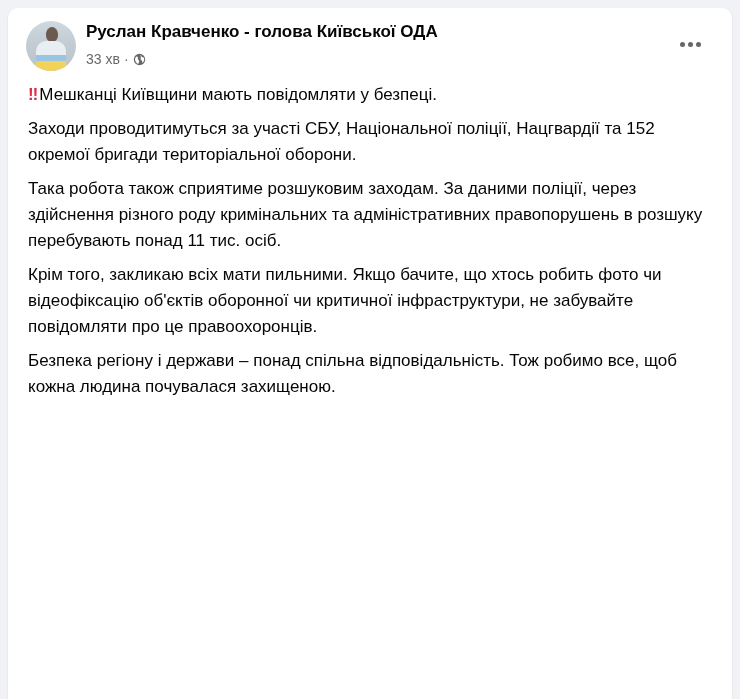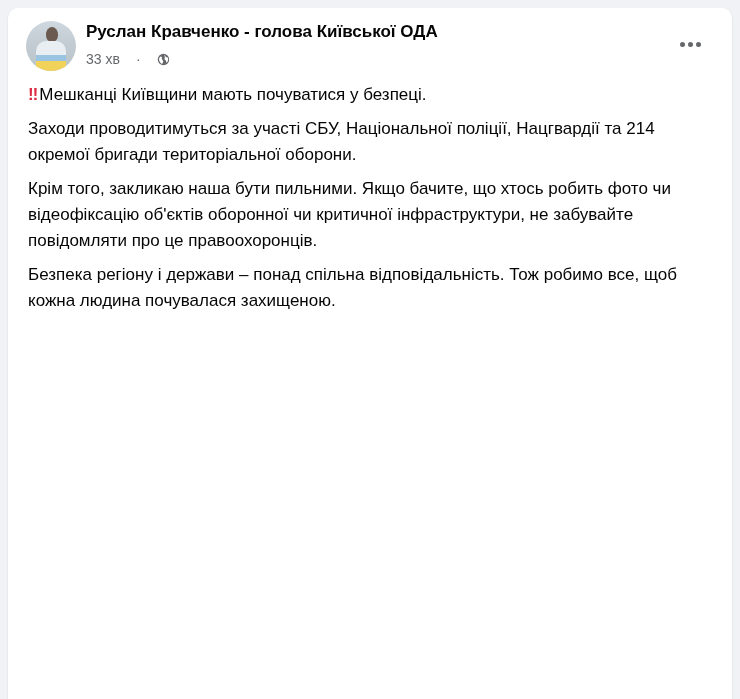--- a/index.html
+++ b/index.html
@@ -76,7 +76,7 @@
       color: #65676b;
       display: flex;
       align-items: center;
-      gap: 16px;
+      gap: 4px;
     }
     .meta .time { cursor: pointer; }
     .globe-icon {

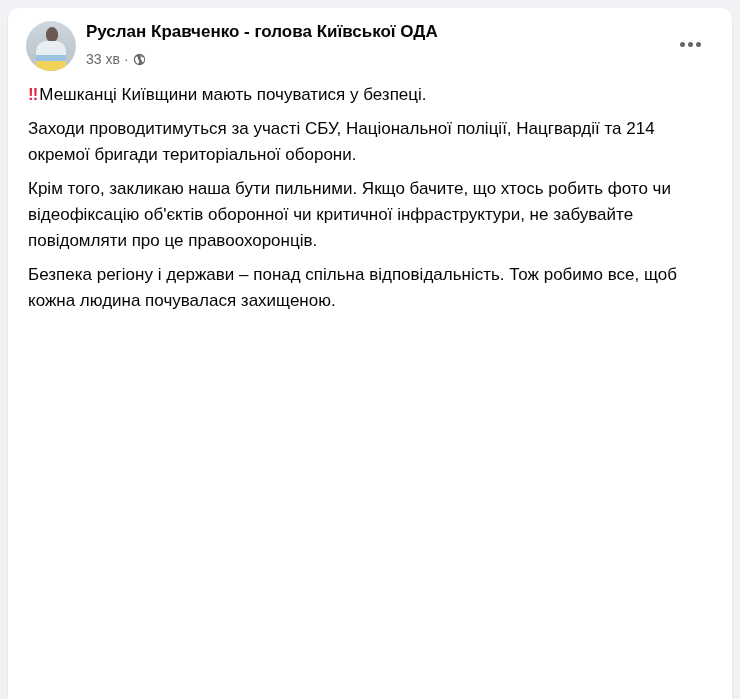--- a/index.html
+++ b/index.html
@@ -153,7 +153,7 @@
 
   <div class="post-body">
     <p>
-      <span class="bangbang">‼</span><span>Мешканці Київщини мають почуватися у безпеці.</span>
+      <span class="bangbang">‼</span><span>Мешканці Київщини мають повідомляти у безпеці.</span>
     </p>
     <p>Заходи проводитимуться за участі СБУ, Національної поліції, Нацгвардії та 214 окремої бригади територіальної оборони.</p>
     <p>Крім того, закликаю наша бути пильними. Якщо бачите, що хтось робить фото чи відеофіксацію об'єктів оборонної чи критичної інфраструктури, не забувайте повідомляти про це правоохоронців.</p>

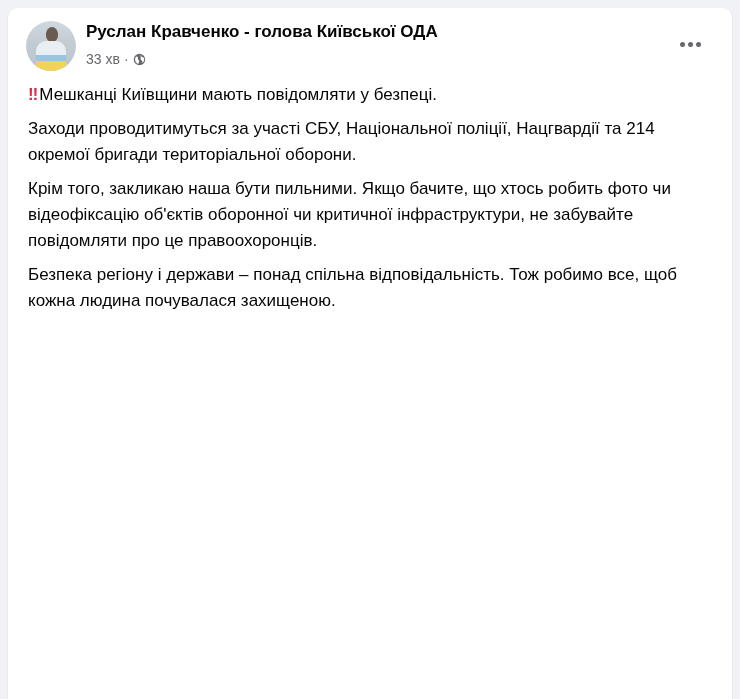--- a/index.html
+++ b/index.html
@@ -155,7 +155,7 @@
     <p>
       <span class="bangbang">‼</span><span>Мешканці Київщини мають повідомляти у безпеці.</span>
     </p>
-    <p>Заходи проводитимуться за участі СБУ, Національної поліції, Нацгвардії та 214 окремої бригади територіальної оборони.</p>
+    <p>Заходи проводитимуться за участі СБУ, Національної поліції, Нацгвардії та 152 окремої бригади територіальної оборони.</p>
     <p>Крім того, закликаю наша бути пильними. Якщо бачите, що хтось робить фото чи відеофіксацію об'єктів оборонної чи критичної інфраструктури, не забувайте повідомляти про це правоохоронців.</p>
     <p>Безпека регіону і держави – понад спільна відповідальність. Тож робимо все, щоб кожна людина почувалася захищеною.</p>
   </div>

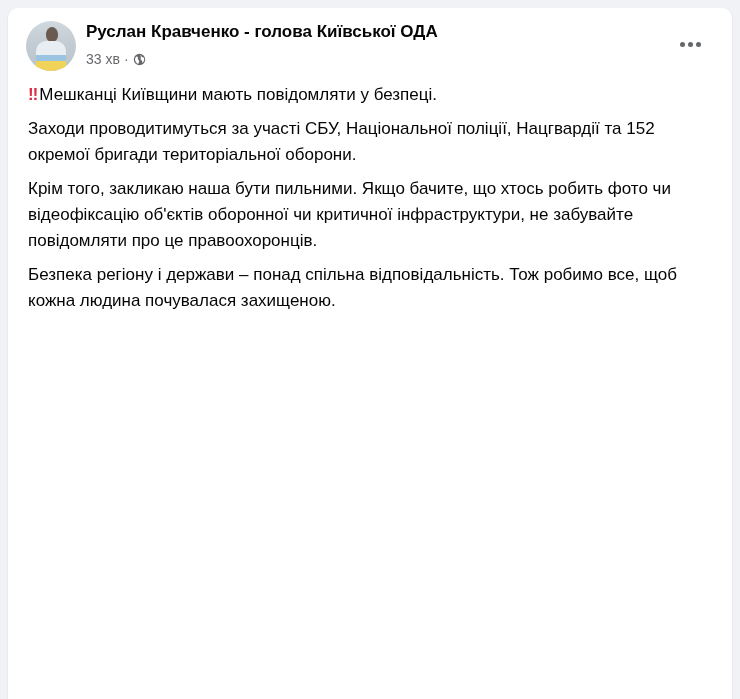--- a/index.html
+++ b/index.html
@@ -156,6 +156,7 @@
       <span class="bangbang">‼</span><span>Мешканці Київщини мають повідомляти у безпеці.</span>
     </p>
     <p>Заходи проводитимуться за участі СБУ, Національної поліції, Нацгвардії та 152 окремої бригади територіальної оборони.</p>
+    <p>Така робота також сприятиме розшуковим заходам. За даними поліції, через здійснення різного роду кримінальних та адміністративних правопорушень в розшуку перебувають понад 11 тис. осіб.</p>
     <p>Крім того, закликаю наша бути пильними. Якщо бачите, що хтось робить фото чи відеофіксацію об'єктів оборонної чи критичної інфраструктури, не забувайте повідомляти про це правоохоронців.</p>
     <p>Безпека регіону і держави – понад спільна відповідальність. Тож робимо все, щоб кожна людина почувалася захищеною.</p>
   </div>

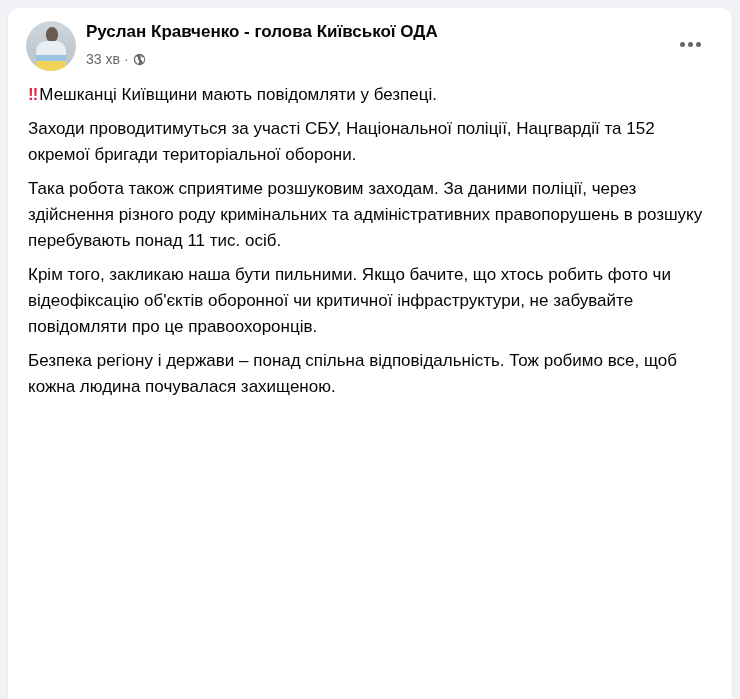--- a/index.html
+++ b/index.html
@@ -157,7 +157,7 @@
     </p>
     <p>Заходи проводитимуться за участі СБУ, Національної поліції, Нацгвардії та 152 окремої бригади територіальної оборони.</p>
     <p>Така робота також сприятиме розшуковим заходам. За даними поліції, через здійснення різного роду кримінальних та адміністративних правопорушень в розшуку перебувають понад 11 тис. осіб.</p>
-    <p>Крім того, закликаю наша бути пильними. Якщо бачите, що хтось робить фото чи відеофіксацію об'єктів оборонної чи критичної інфраструктури, не забувайте повідомляти про це правоохоронців.</p>
+    <p>Крім того, закликаю всіх мати пильними. Якщо бачите, що хтось робить фото чи відеофіксацію об'єктів оборонної чи критичної інфраструктури, не забувайте повідомляти про це правоохоронців.</p>
     <p>Безпека регіону і держави – понад спільна відповідальність. Тож робимо все, щоб кожна людина почувалася захищеною.</p>
   </div>
 </div>

